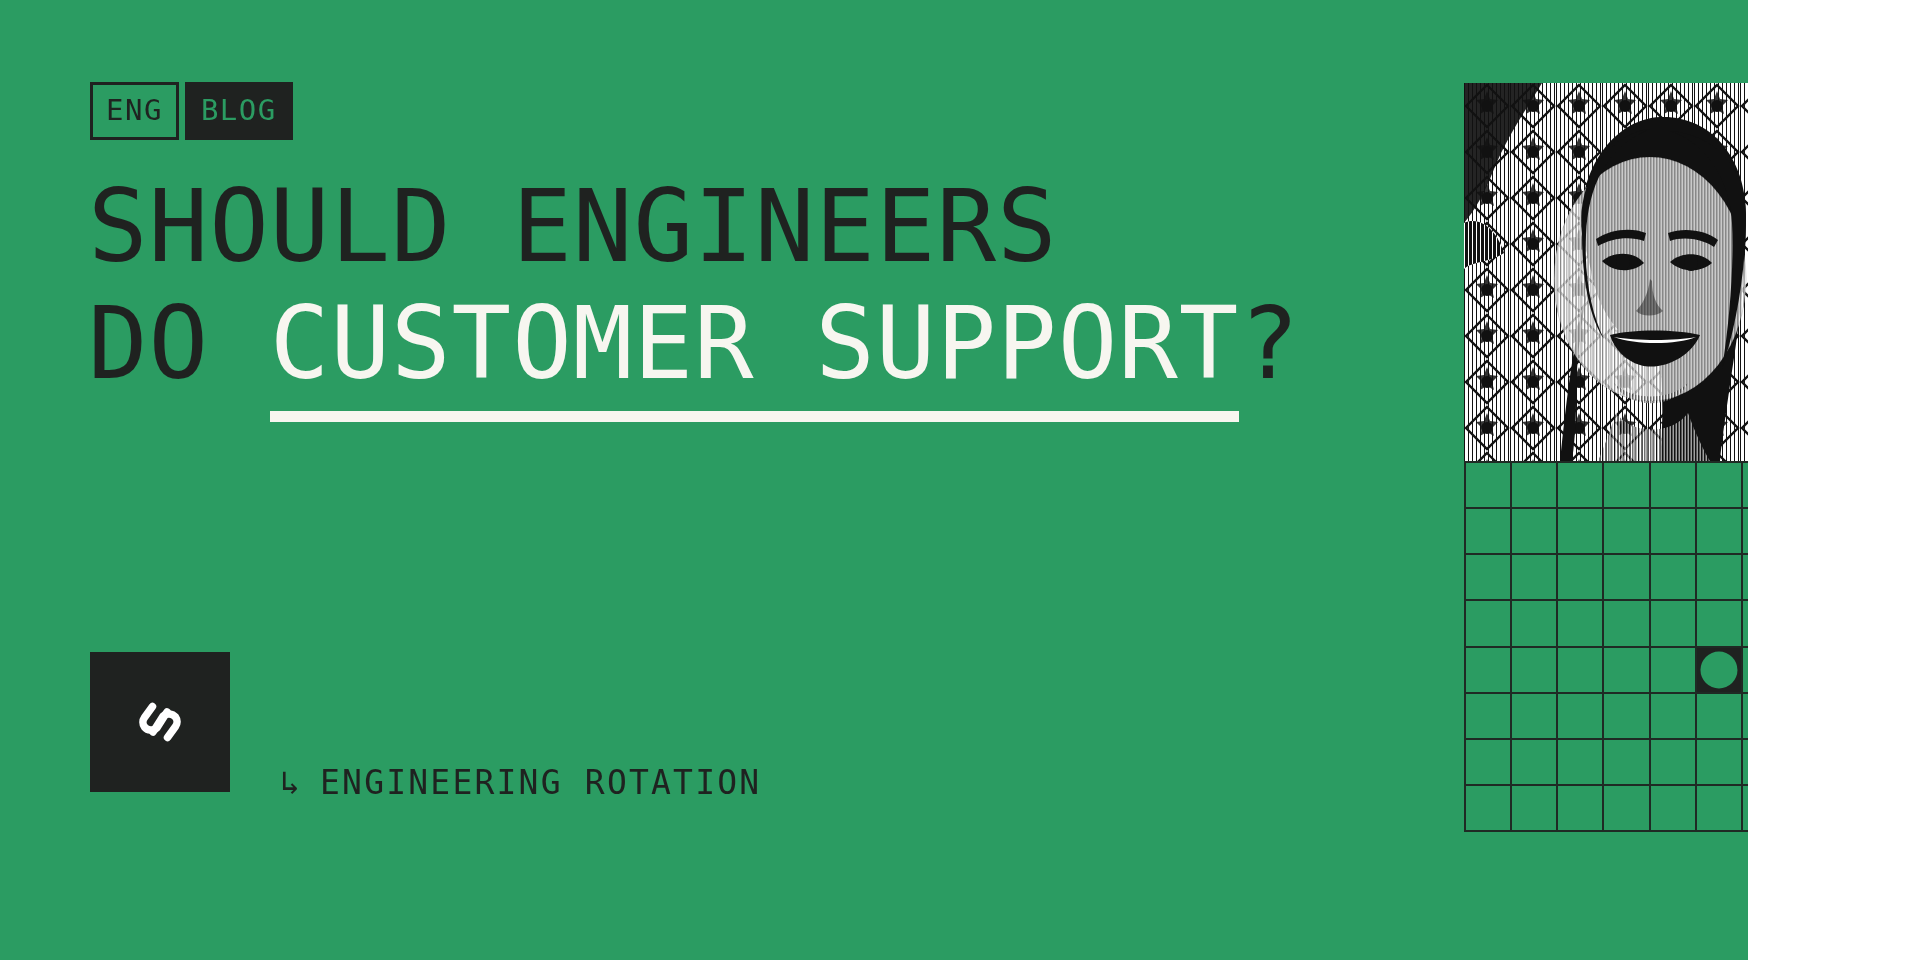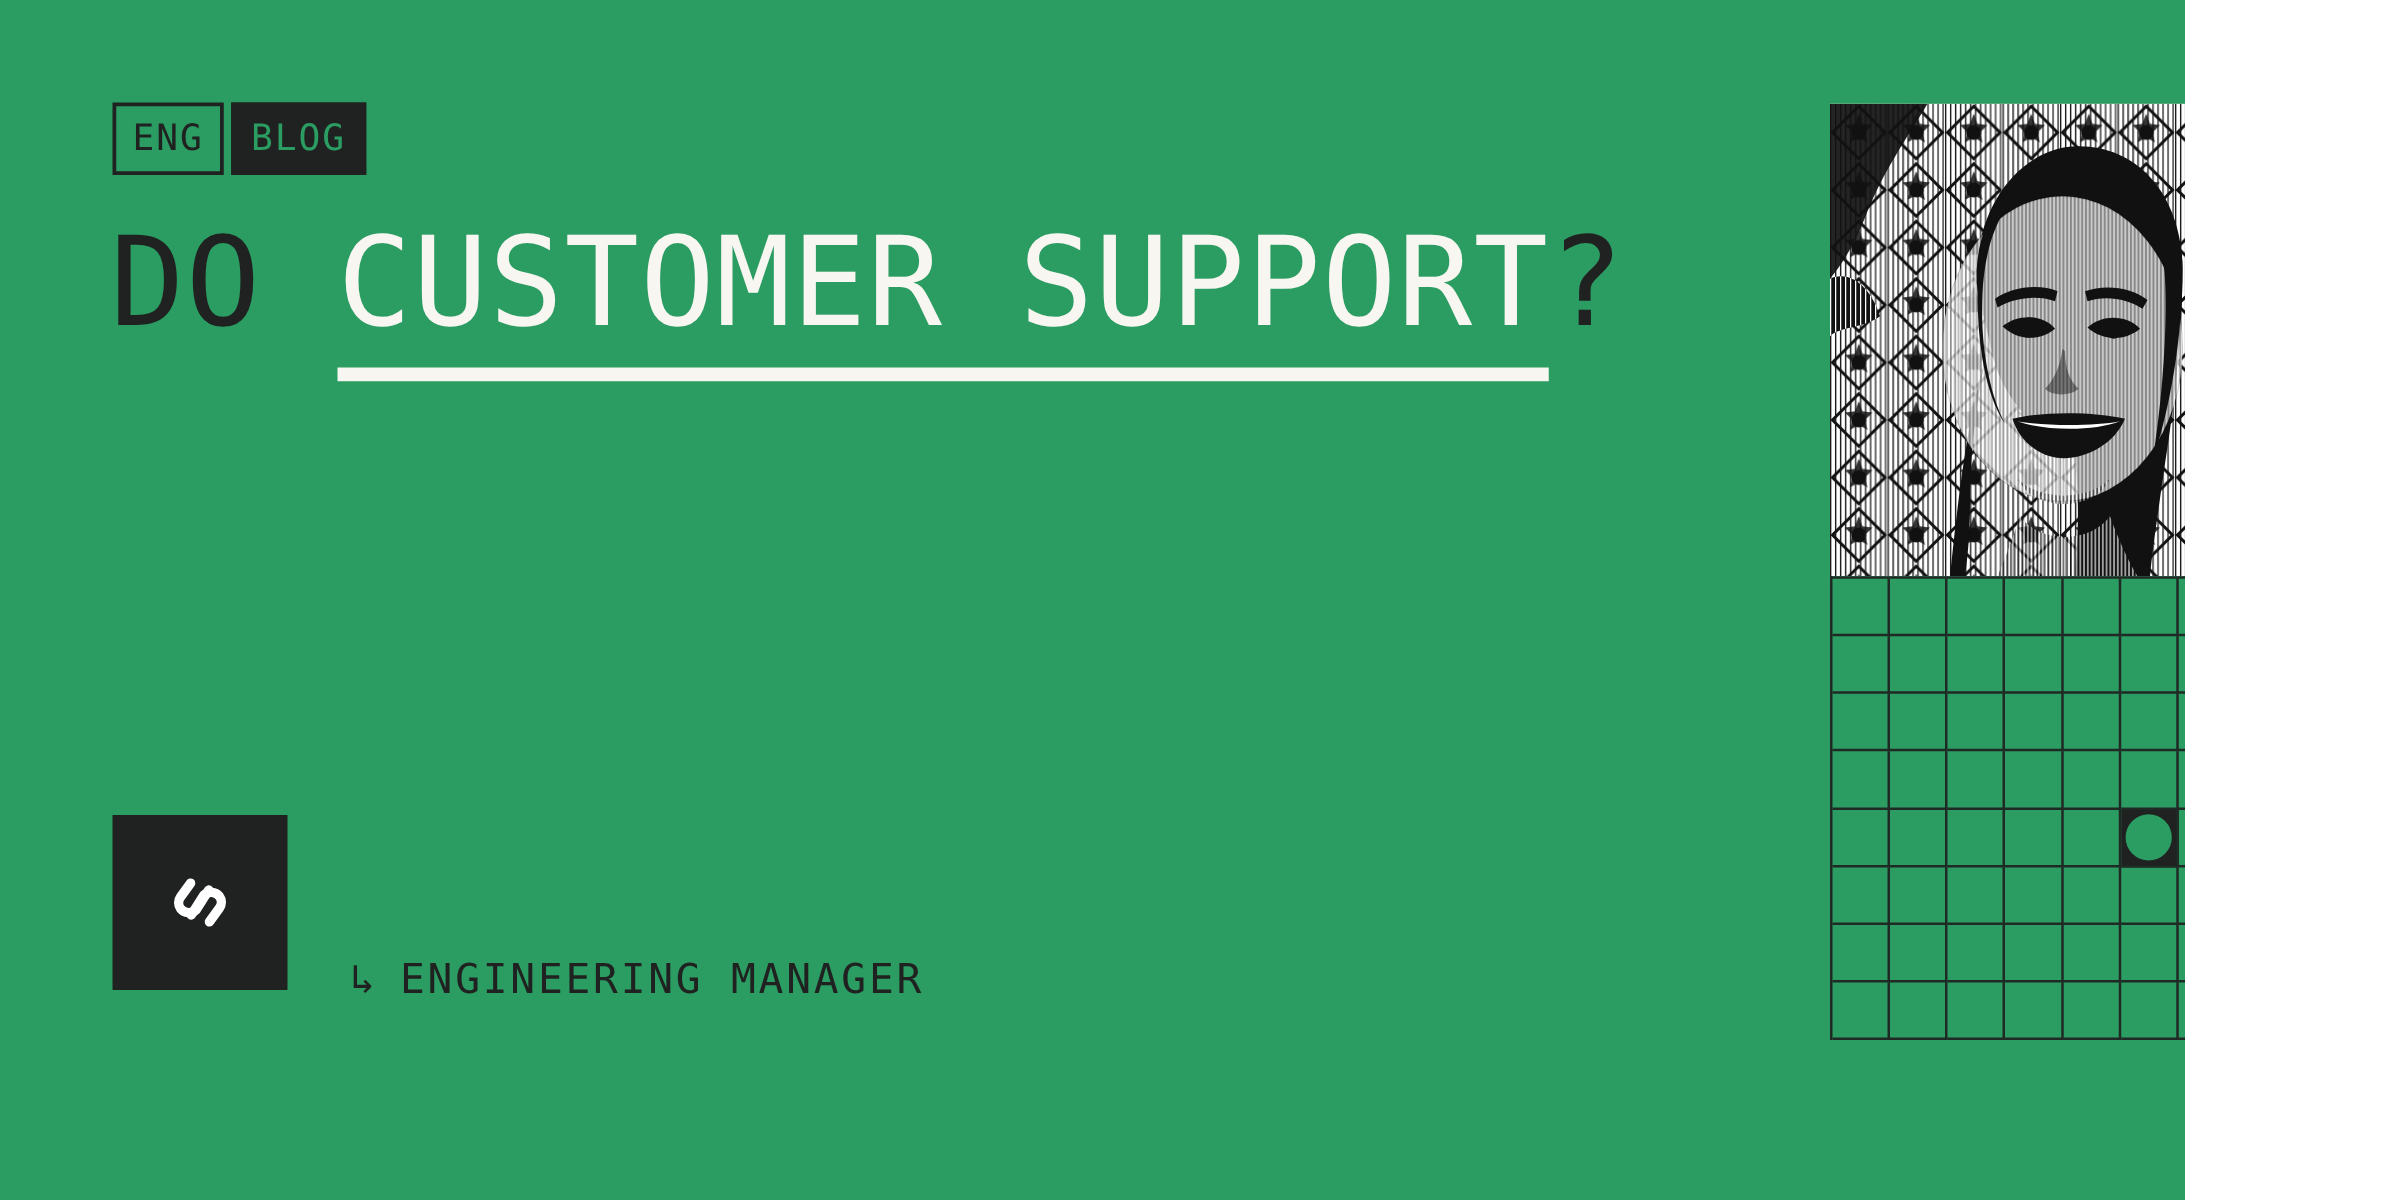--- a/index.html
+++ b/index.html
@@ -203,6 +203,7 @@
   </div>
 
   <div class="headline">
+    <div class="headline-line">SHOULD ENGINEERS</div>
     <div class="headline-line"><span>DO </span><span class="hl-underline-wrap hl-white">CUSTOMER SUPPORT</span><span>?</span></div>
   </div>
 

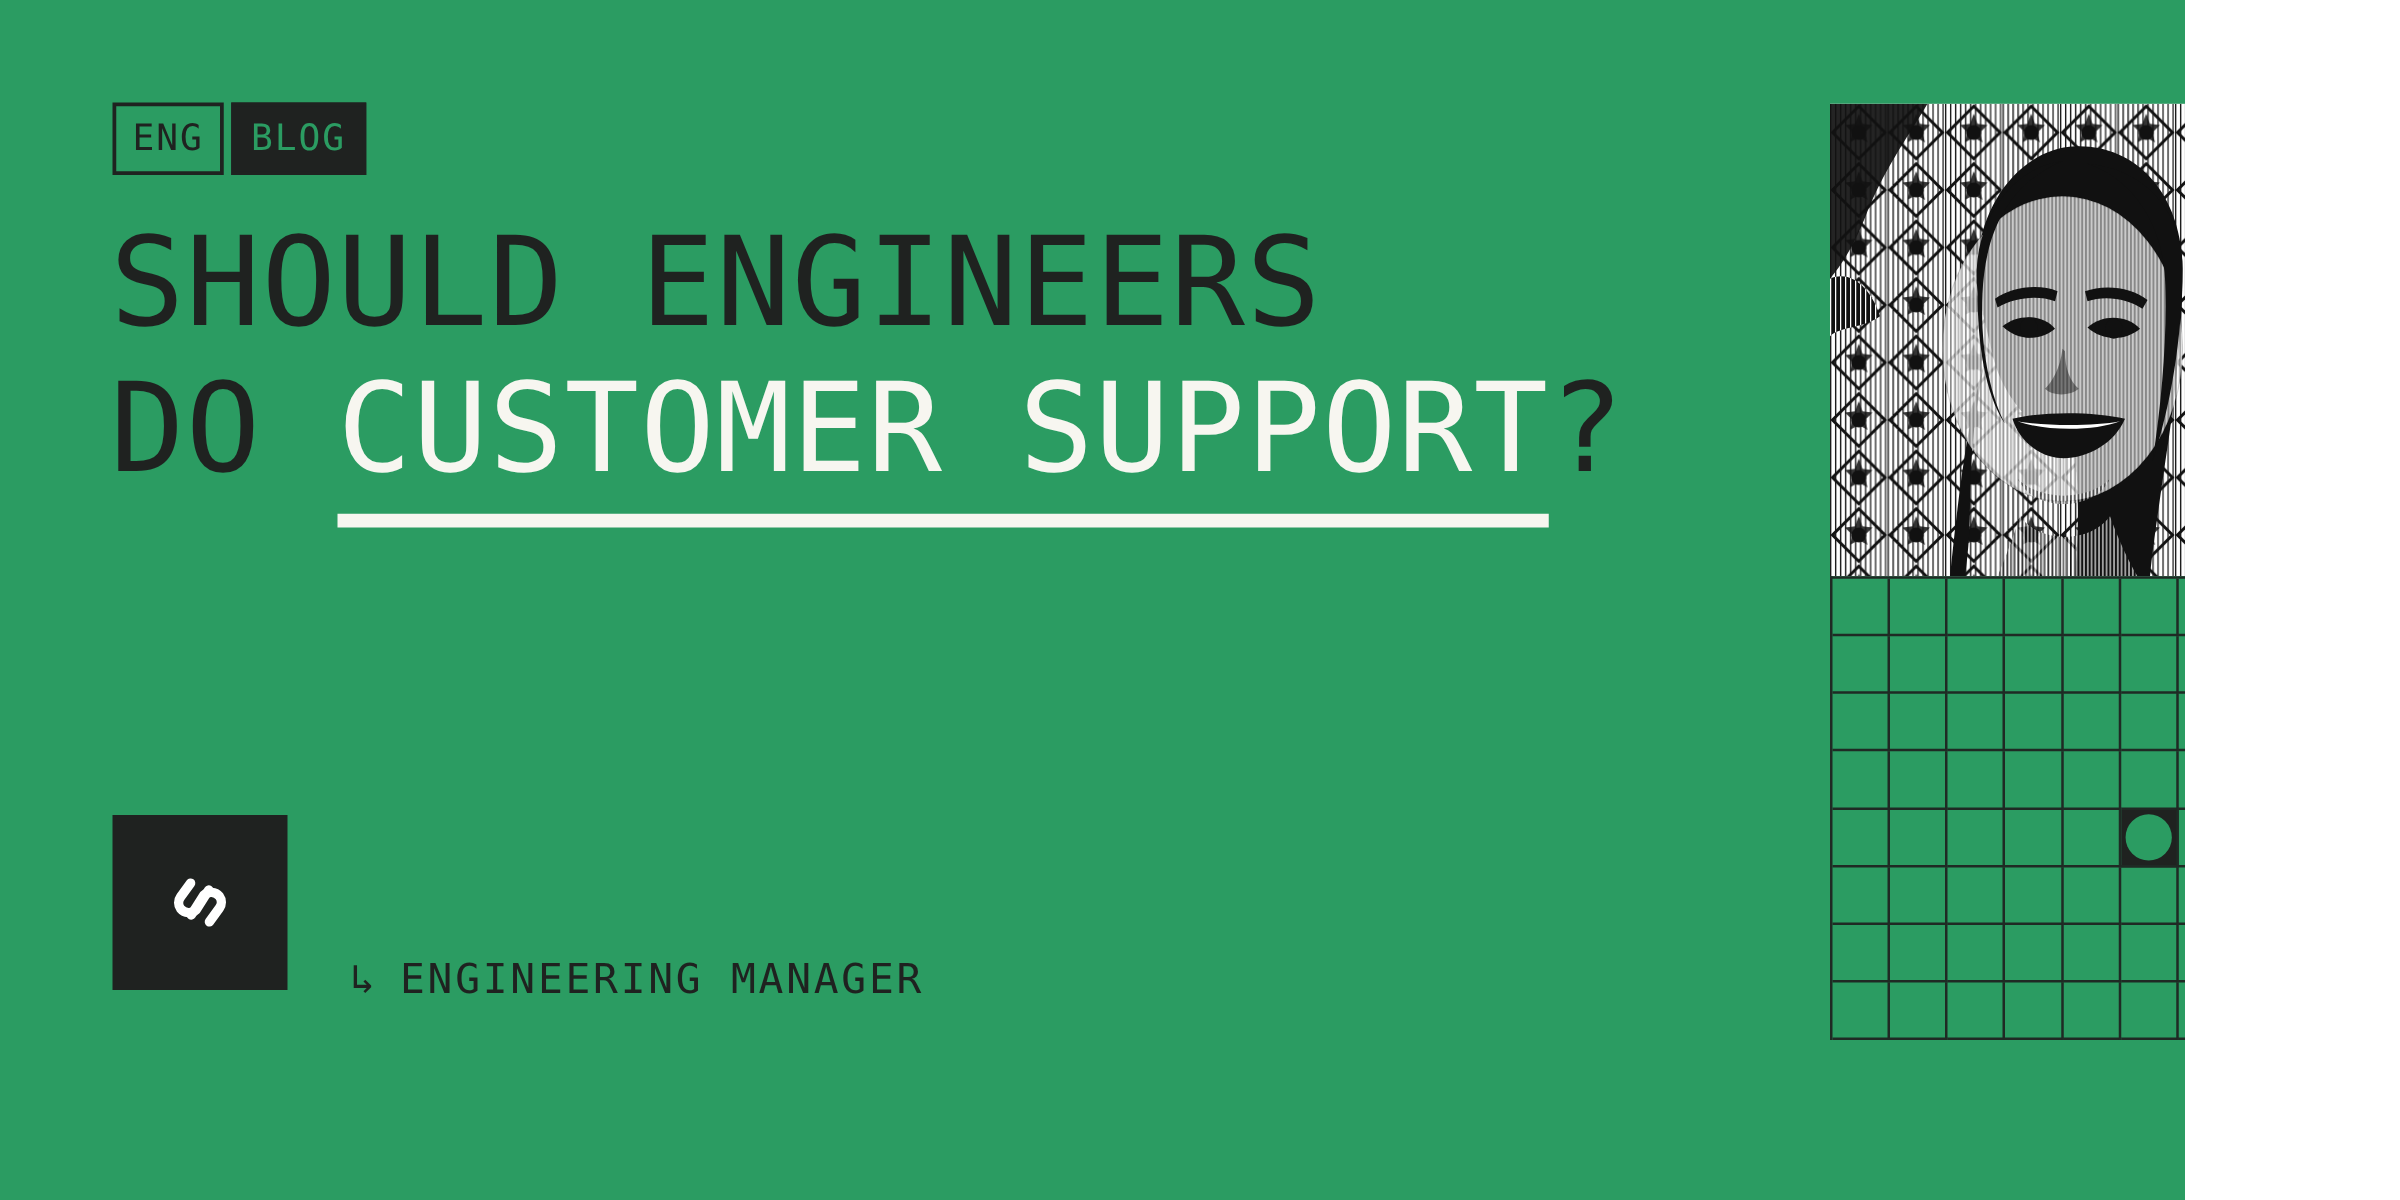--- a/index.html
+++ b/index.html
@@ -218,7 +218,7 @@
       </svg>
     </div>
     <div class="author-lines">
-      <span class="author-sub"><span class="arrow-glyph">↳</span><span>ENGINEERING MANAGER</span></span>
+      <span class="author-sub"><span class="arrow-glyph">↳</span><span>ENGINEERING ROTATION</span></span>
       
     </div>
   </div>

